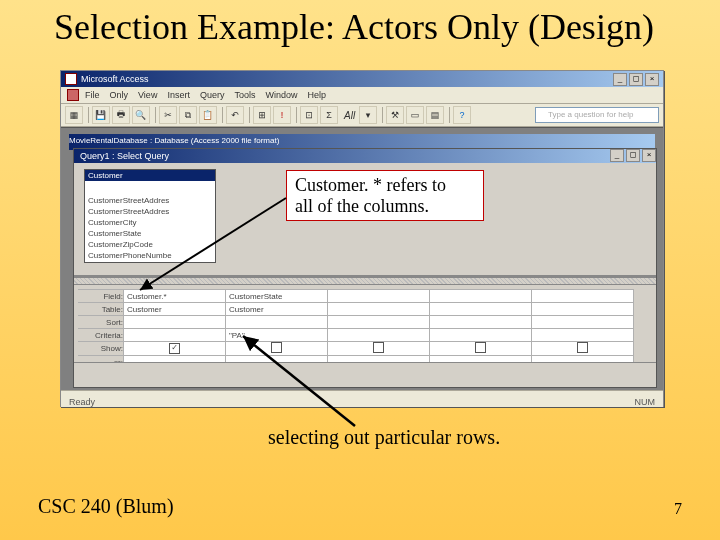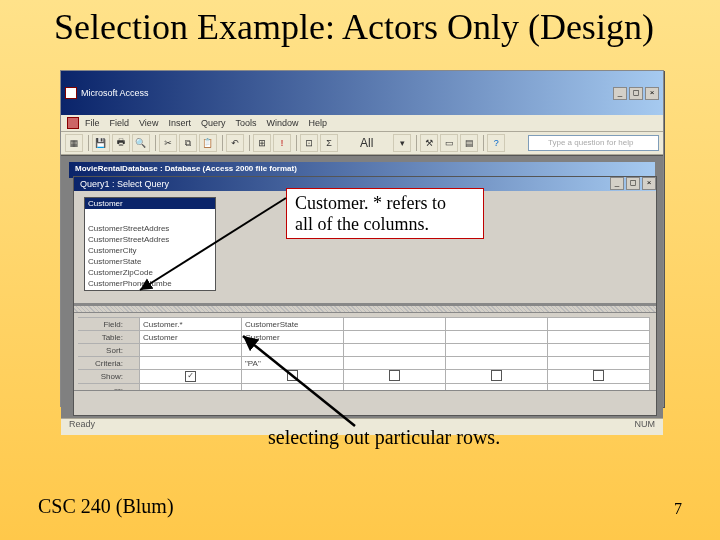--- a/index.html
+++ b/index.html
@@ -43,7 +43,7 @@
     color: #fff;
     display: flex;
     align-items: center;
-    padding: 14px 4px;
+    padding: 0 4px;
     font-size: 9px;
   }
   .titlebar .icon {

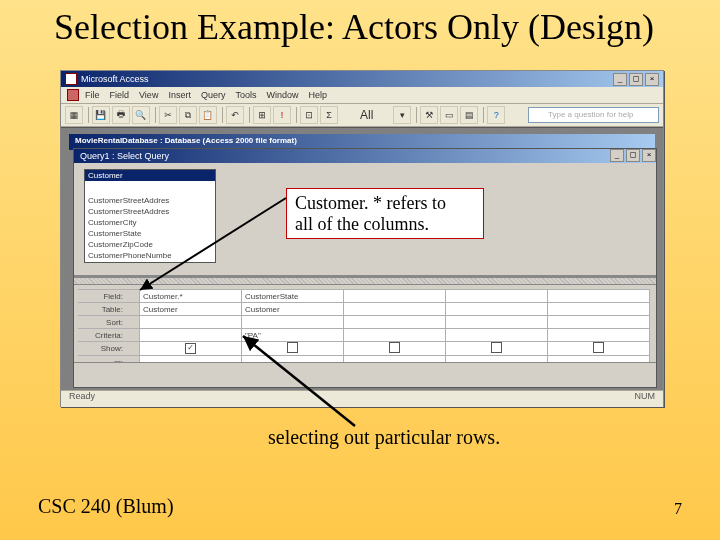--- a/index.html
+++ b/index.html
@@ -327,7 +327,7 @@
     <div class="menubar">
       <span class="control-icon"></span>
       <span class="menu-item">File</span>
-      <span class="menu-item">Field</span>
+      <span class="menu-item">Only</span>
       <span class="menu-item">View</span>
       <span class="menu-item">Insert</span>
       <span class="menu-item">Query</span>

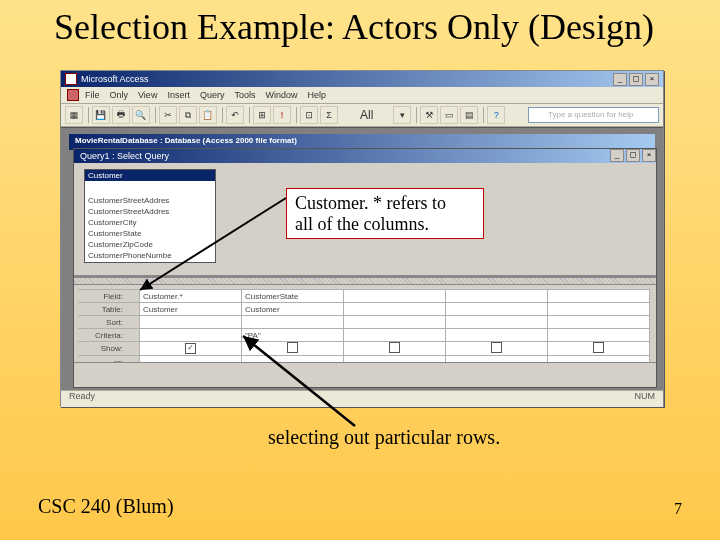--- a/index.html
+++ b/index.html
@@ -111,9 +111,10 @@
     margin: 0 3px;
   }
   .toolbar .all-label {
-    font-size: 12px;
-    margin: 0 20px;
+    font-size: 10px;
+    margin: 0 4px;
     color: #333;
+    font-style: italic;
   }
   .help-box {
     margin-left: auto;

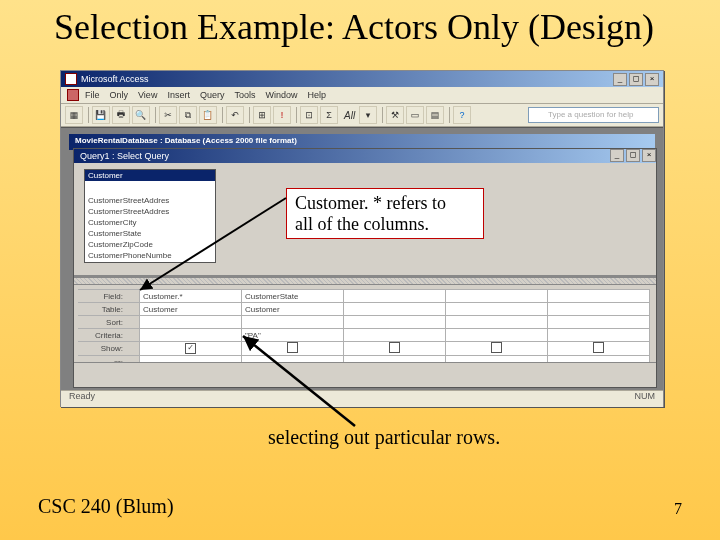--- a/index.html
+++ b/index.html
@@ -124,7 +124,7 @@
     border: 1px solid #7f9db9;
     font-size: 8px;
     color: #aaa;
-    padding-left: 19px;
+    padding-left: 12px;
     line-height: 14px;
     overflow: hidden;
   }

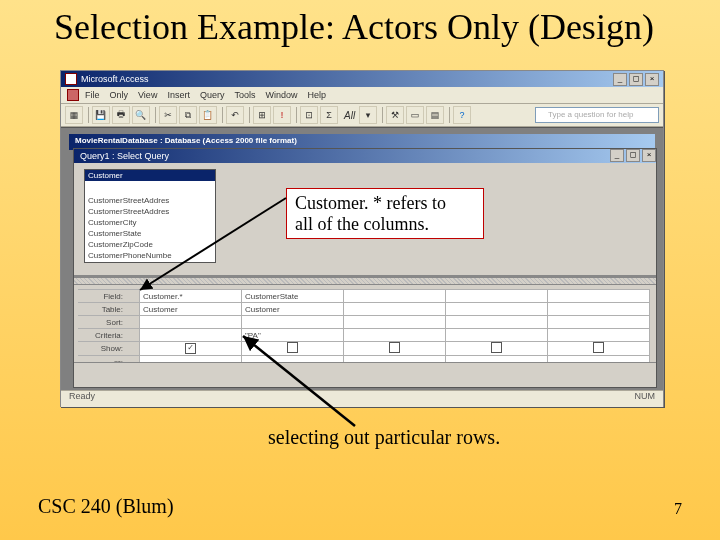--- a/index.html
+++ b/index.html
@@ -143,10 +143,9 @@
     background: linear-gradient(to right, #0a246a, #a6caf0);
     color: #fff;
     font-size: 8px;
-    padding-left: 6px;
+    padding-left: 0;
     line-height: 13px;
     overflow: hidden;
-    font-weight: bold;
   }
   .query-window {
     position: absolute;

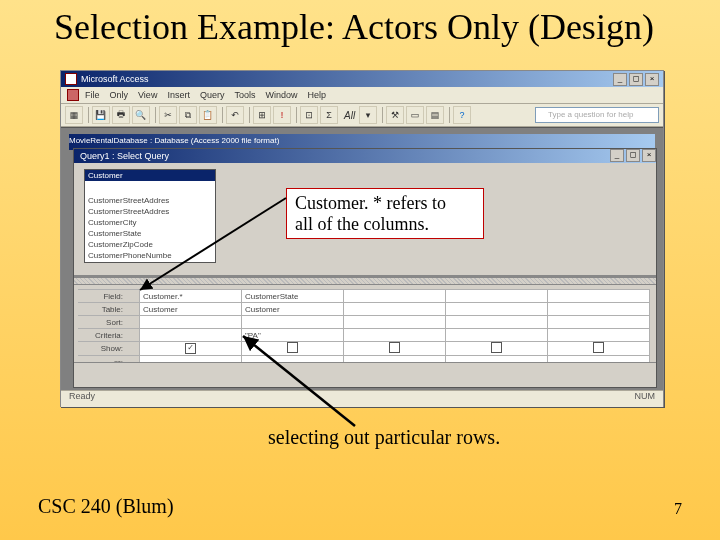--- a/index.html
+++ b/index.html
@@ -276,7 +276,6 @@
     font-size: 18px;
     color: #000;
     line-height: 1.15;
-    margin-top: 18px;
   }
   .callout2 {
     position: absolute;

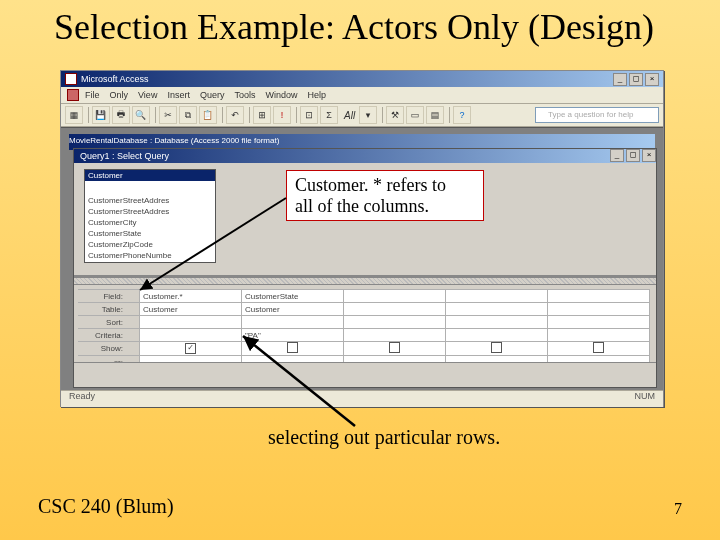--- a/index.html
+++ b/index.html
@@ -228,7 +228,7 @@
     text-align: right;
     border-left: none;
     width: 42px;
-    padding-right: 16px;
+    padding-right: 0;
   }
   .grid td.cell { width: 95px; }
   .grid .chk {

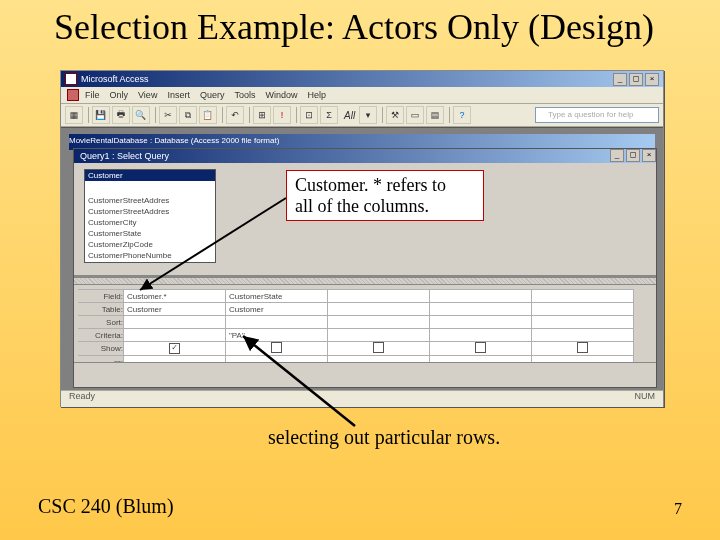--- a/index.html
+++ b/index.html
@@ -258,7 +258,7 @@
     background: #ece9d8;
     border-top: 1px solid #aca899;
     display: flex;
-    align-items: flex-start;
+    align-items: flex-end;
     padding: 0 8px;
     font-size: 9px;
     color: #555;

